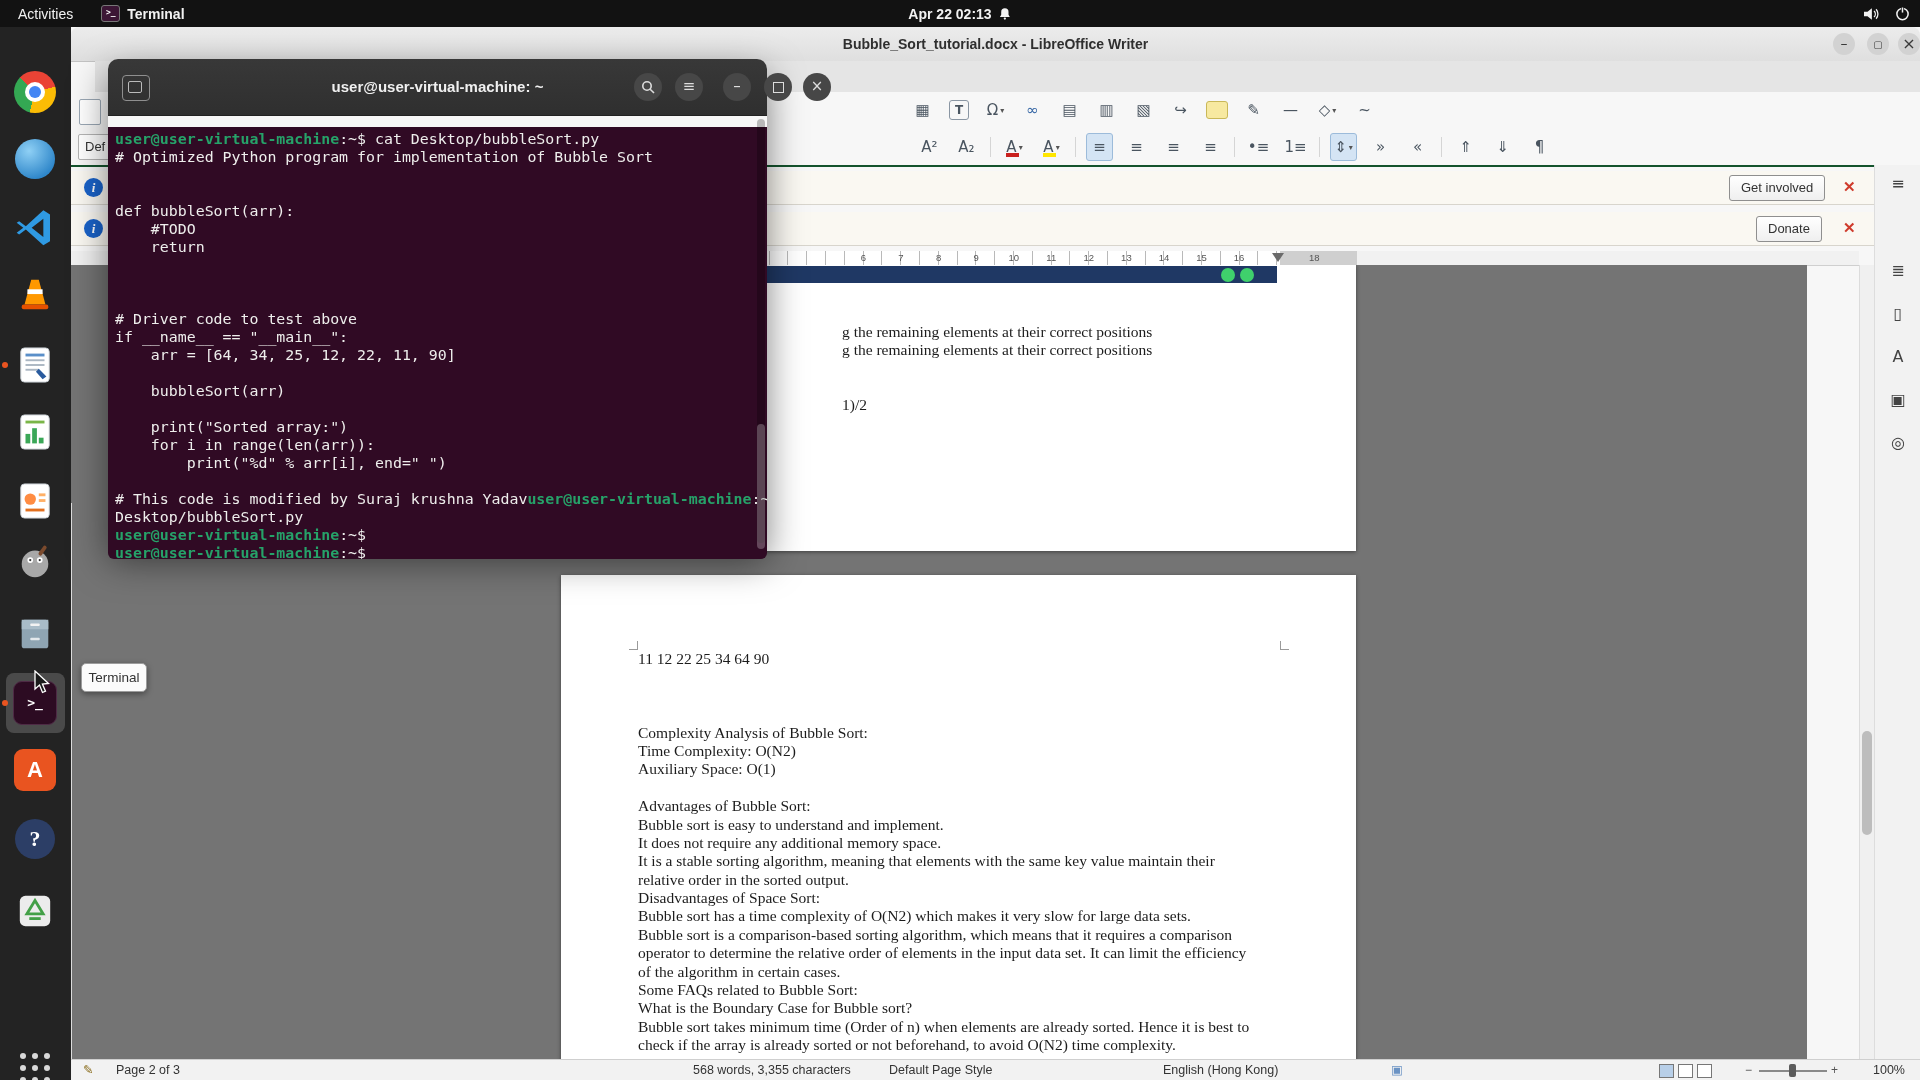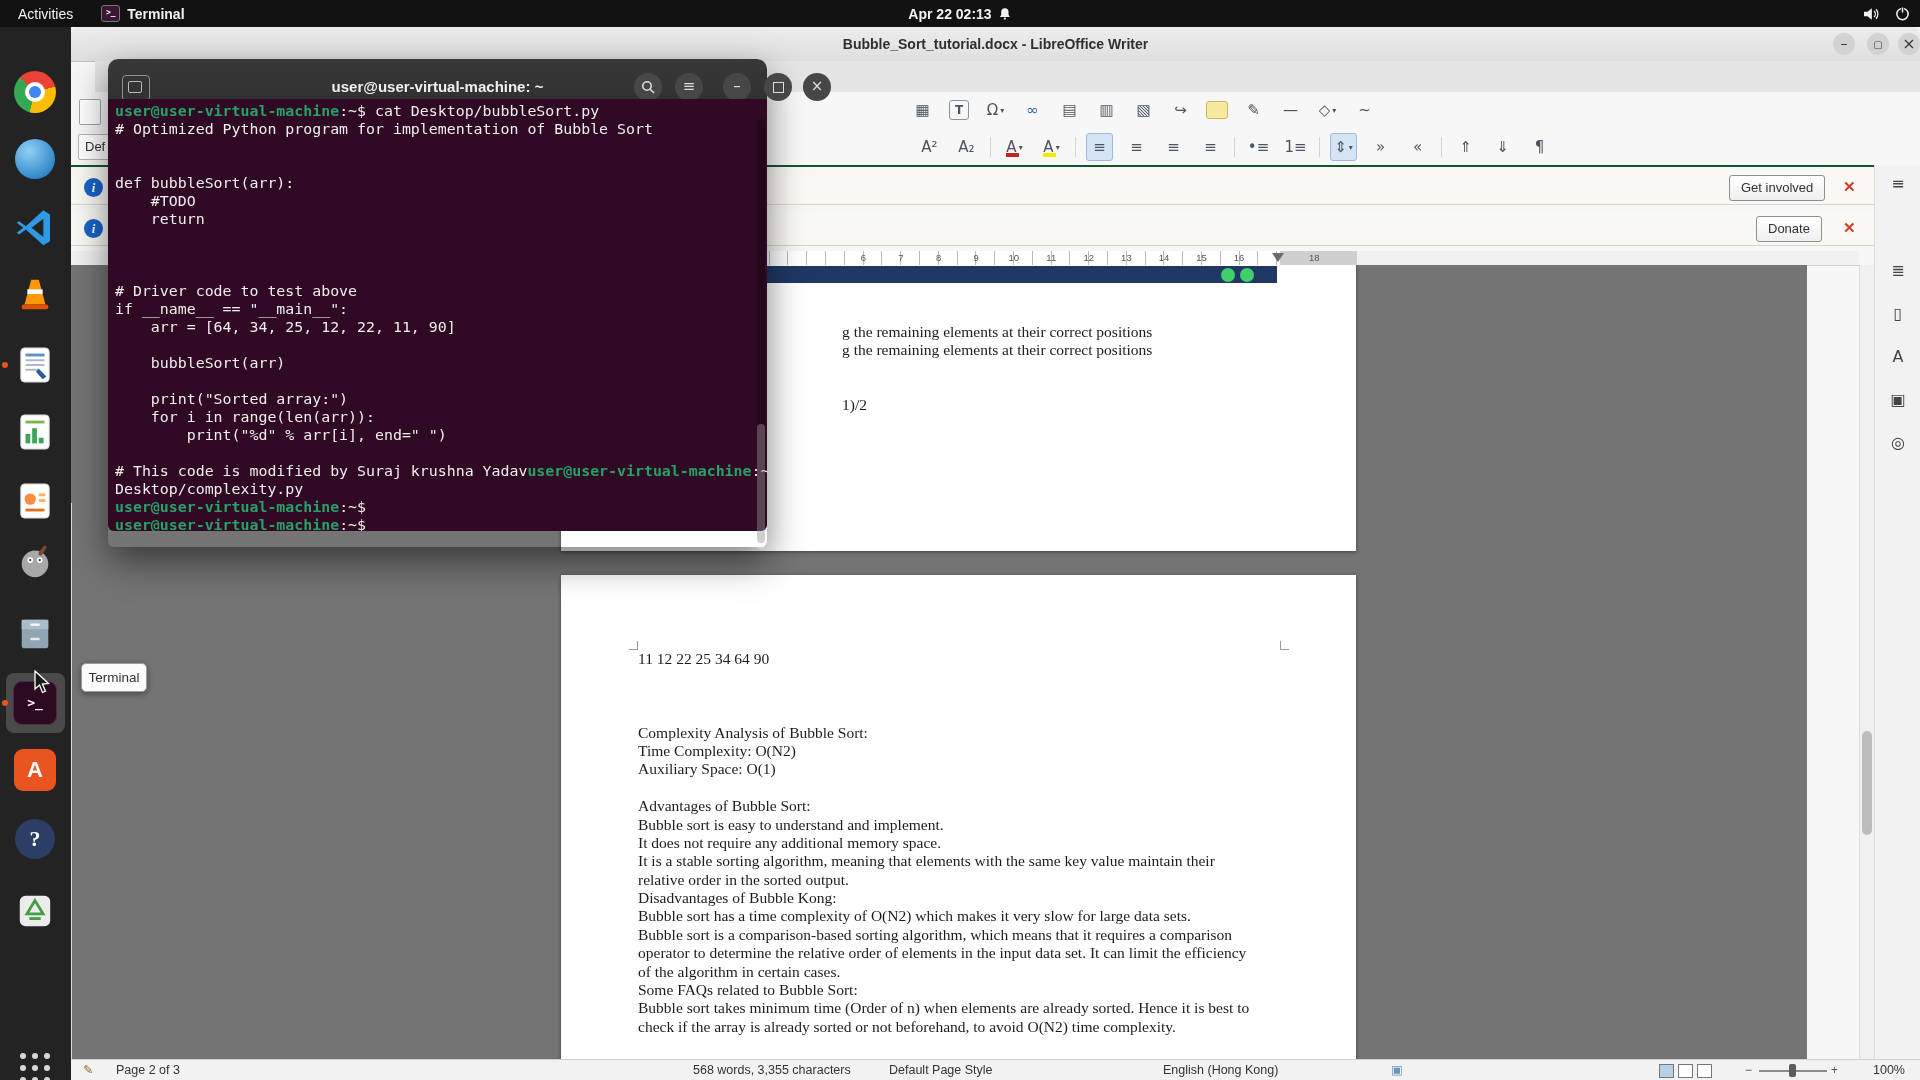--- a/index.html
+++ b/index.html
@@ -136,7 +136,7 @@
   .newtab{position:absolute;left:14px;top:16px;width:26px;height:24px;border:1px solid #8f8f8f;border-radius:4px;}
   .newtab::before{content:"";position:absolute;left:5px;top:5px;width:12px;height:10px;border:1px solid #bbb;border-radius:2px;}
   .maxg{display:inline-block;width:9px;height:9px;border:1.5px solid #ddd;margin-top:9px;}
-  .term-body{position:absolute;left:0;top:40px;width:100%;height:432px;background:#300a24;
+  .term-body{position:absolute;left:0;top:68px;width:100%;height:432px;background:#300a24;
       padding:3px 0 0 7px;box-sizing:border-box;border-radius:0 0 6px 6px;overflow:hidden;}
   .tline{height:18px;white-space:pre;font:14.9px/18px "DejaVu Sans Mono",monospace;}
   .tseg-g{color:#26a269;font-weight:bold;} .tseg-w{color:#eeeeec;}

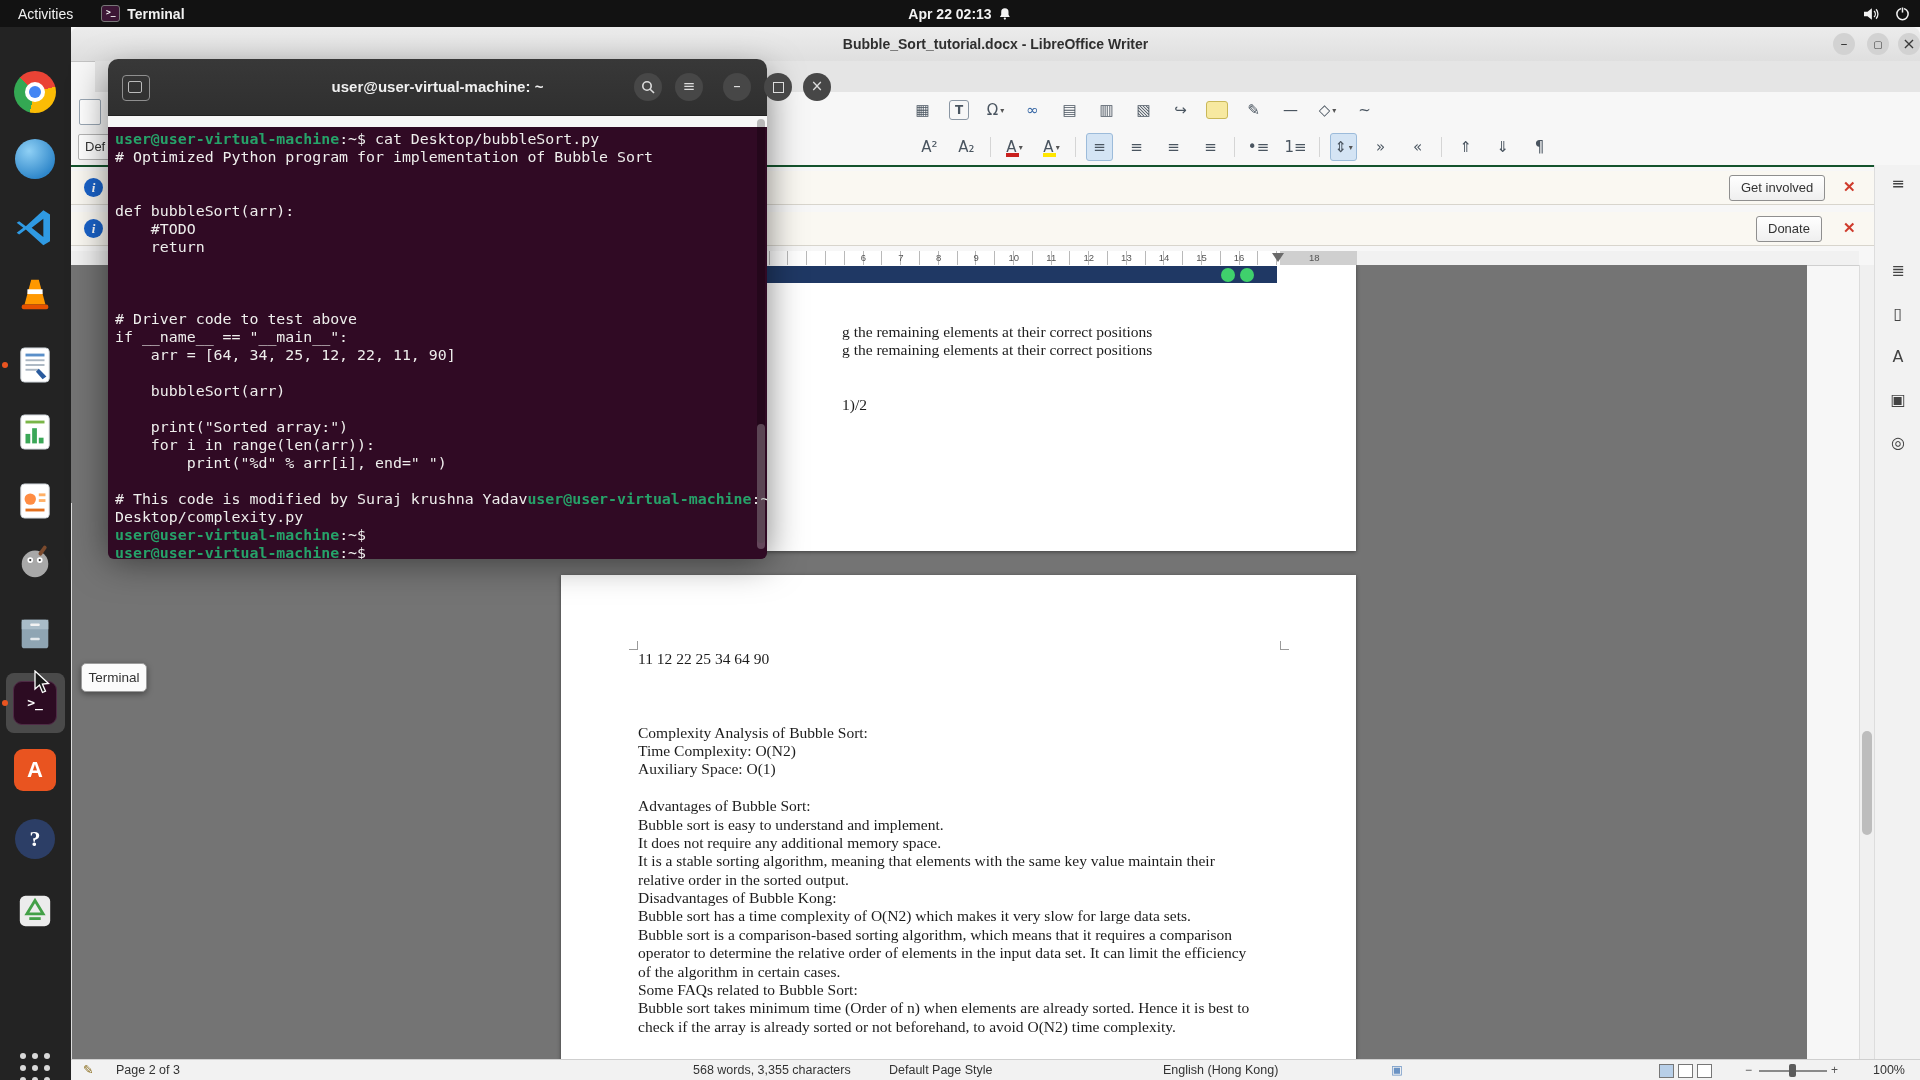--- a/index.html
+++ b/index.html
@@ -338,7 +338,7 @@
         <div class="tline"><span class="tseg-w">        print("%d" % arr[i], end=" ")</span></div>
         <div class="tline">&nbsp;</div>
         <div class="tline"><span class="tseg-w"># This code is modified by Suraj krushna Yadav</span><span class="tseg-g">user@user-virtual-machine</span><span class="tseg-w">:~$ nano</span></div>
-        <div class="tline"><span class="tseg-w">Desktop/complexity.py</span></div>
+        <div class="tline"><span class="tseg-w">Desktop/bubbleSort.py</span></div>
         <div class="tline"><span class="tseg-g">user@user-virtual-machine</span><span class="tseg-w">:~$ </span></div>
         <div class="tline"><span class="tseg-g">user@user-virtual-machine</span><span class="tseg-w">:~$ </span></div>
       </div>

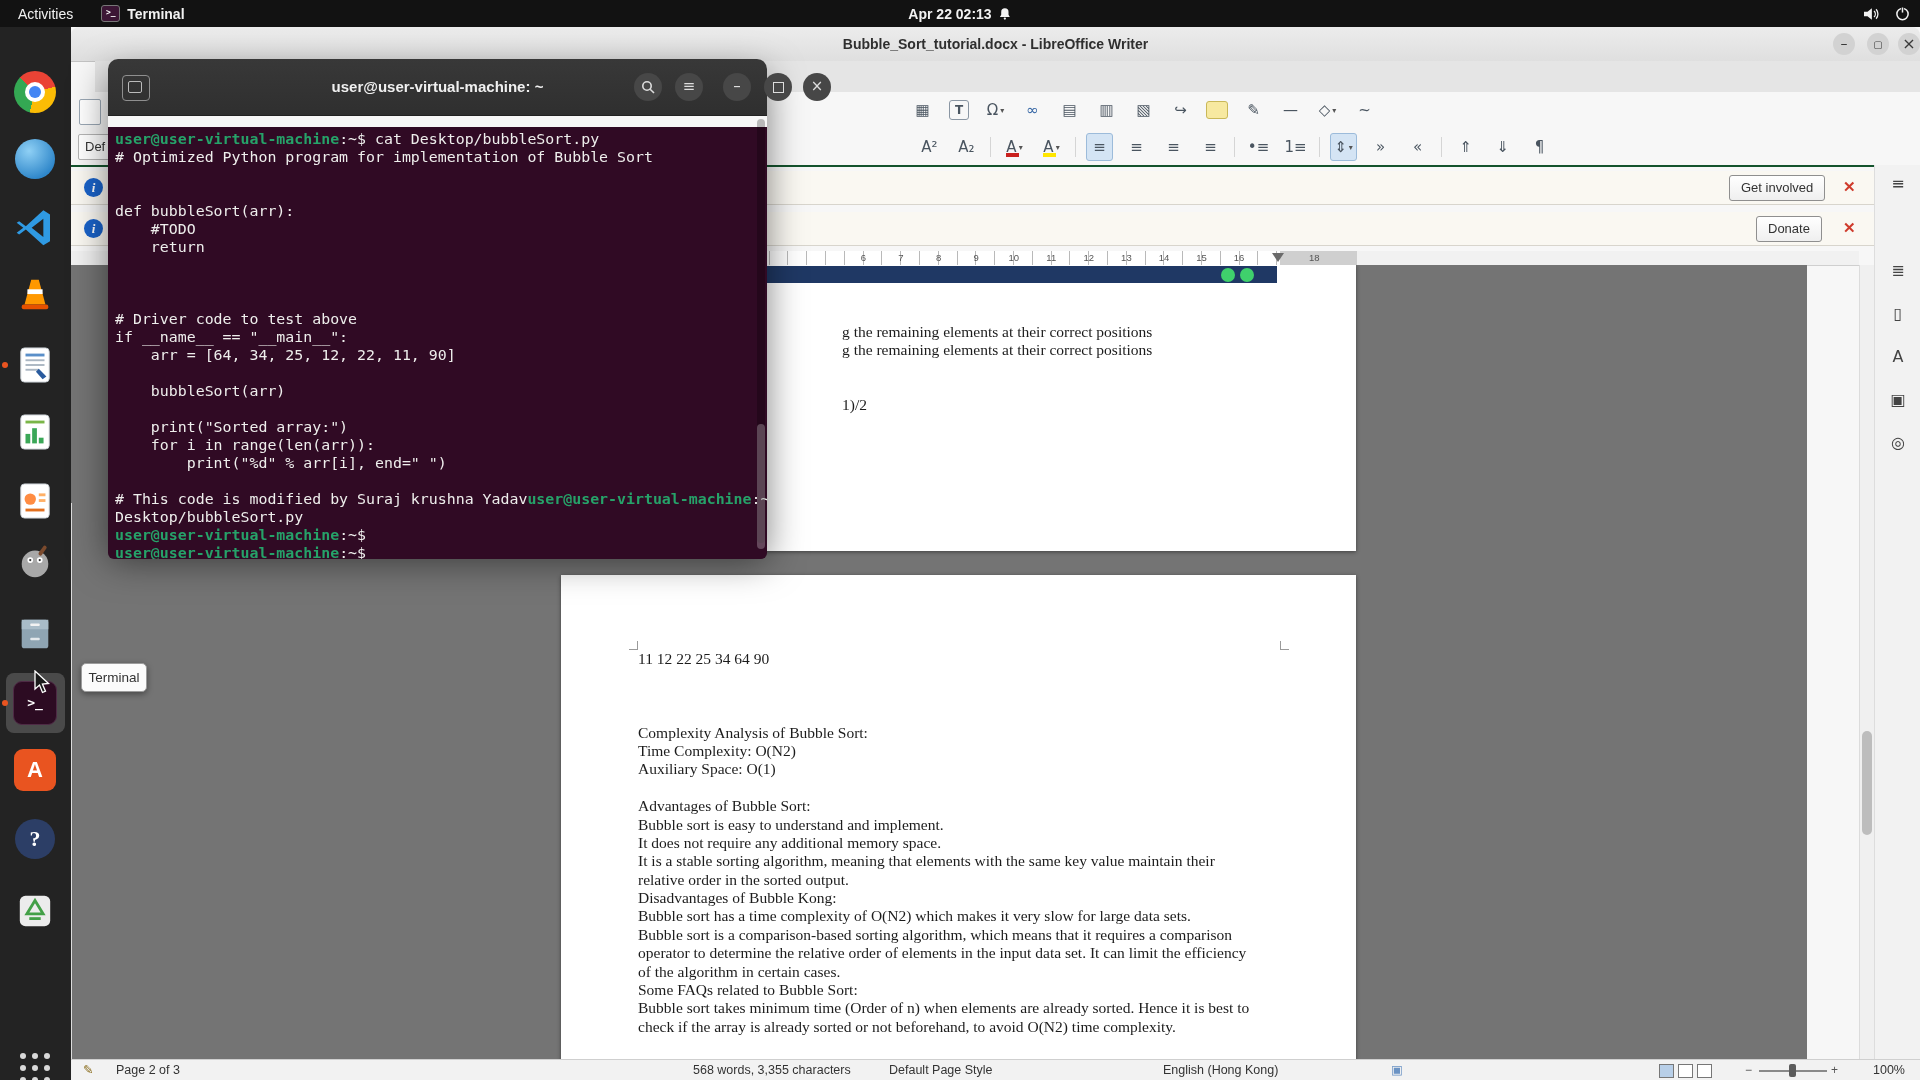--- a/index.html
+++ b/index.html
@@ -254,7 +254,7 @@
             <div class="p3line">It does not require any additional memory space.</div>
             <div class="p3line">It is a stable sorting algorithm, meaning that elements with the same key value maintain their</div>
             <div class="p3line">relative order in the sorted output.</div>
-            <div class="p3line">Disadvantages of Bubble Kong:</div>
+            <div class="p3line">Disadvantages of Space Sort:</div>
             <div class="p3line">Bubble sort has a time complexity of O(N2) which makes it very slow for large data sets.</div>
             <div class="p3line">Bubble sort is a comparison-based sorting algorithm, which means that it requires a comparison</div>
             <div class="p3line">operator to determine the relative order of elements in the input data set. It can limit the efficiency</div>

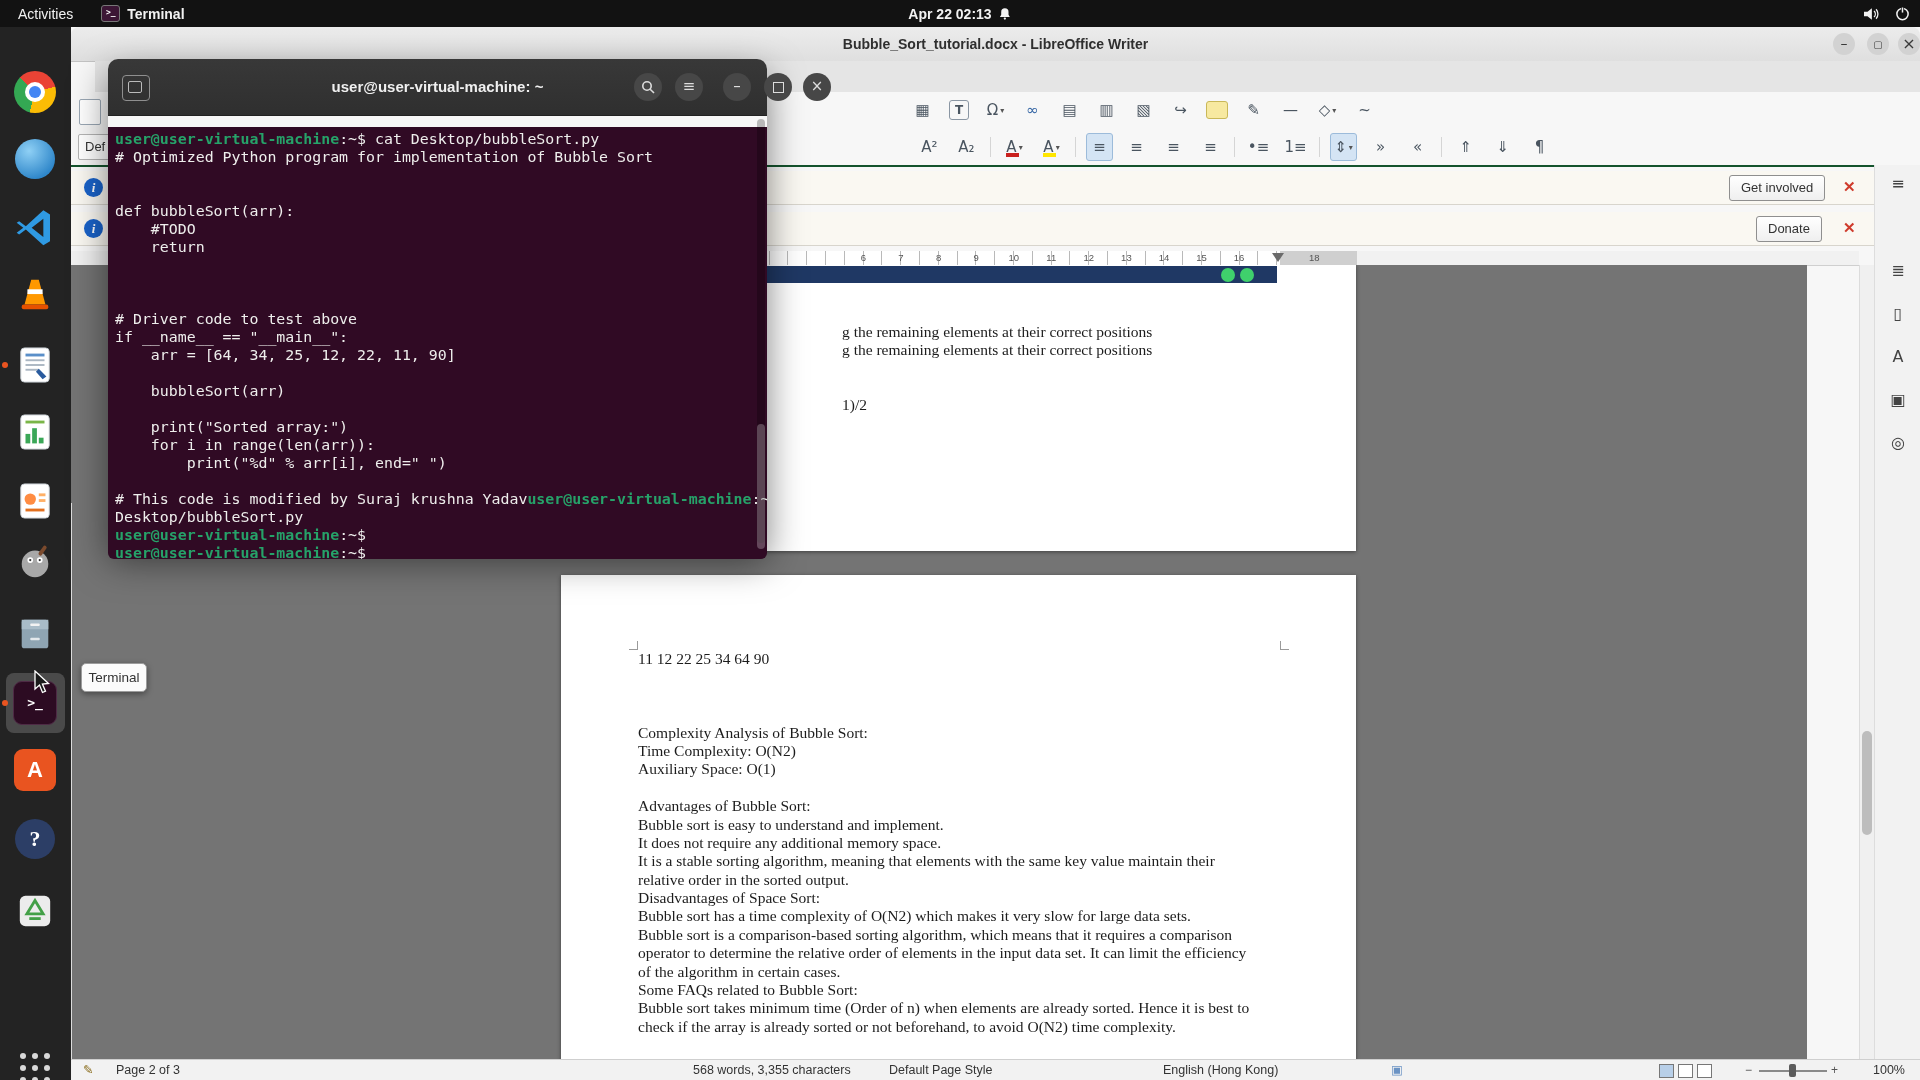--- a/index.html
+++ b/index.html
@@ -260,6 +260,7 @@
             <div class="p3line">operator to determine the relative order of elements in the input data set. It can limit the efficiency</div>
             <div class="p3line">of the algorithm in certain cases.</div>
             <div class="p3line">Some FAQs related to Bubble Sort:</div>
+            <div class="p3line">What is the Boundary Case for Bubble sort?</div>
             <div class="p3line">Bubble sort takes minimum time (Order of n) when elements are already sorted. Hence it is best to</div>
             <div class="p3line">check if the array is already sorted or not beforehand, to avoid O(N2) time complexity.</div>
           </div>

